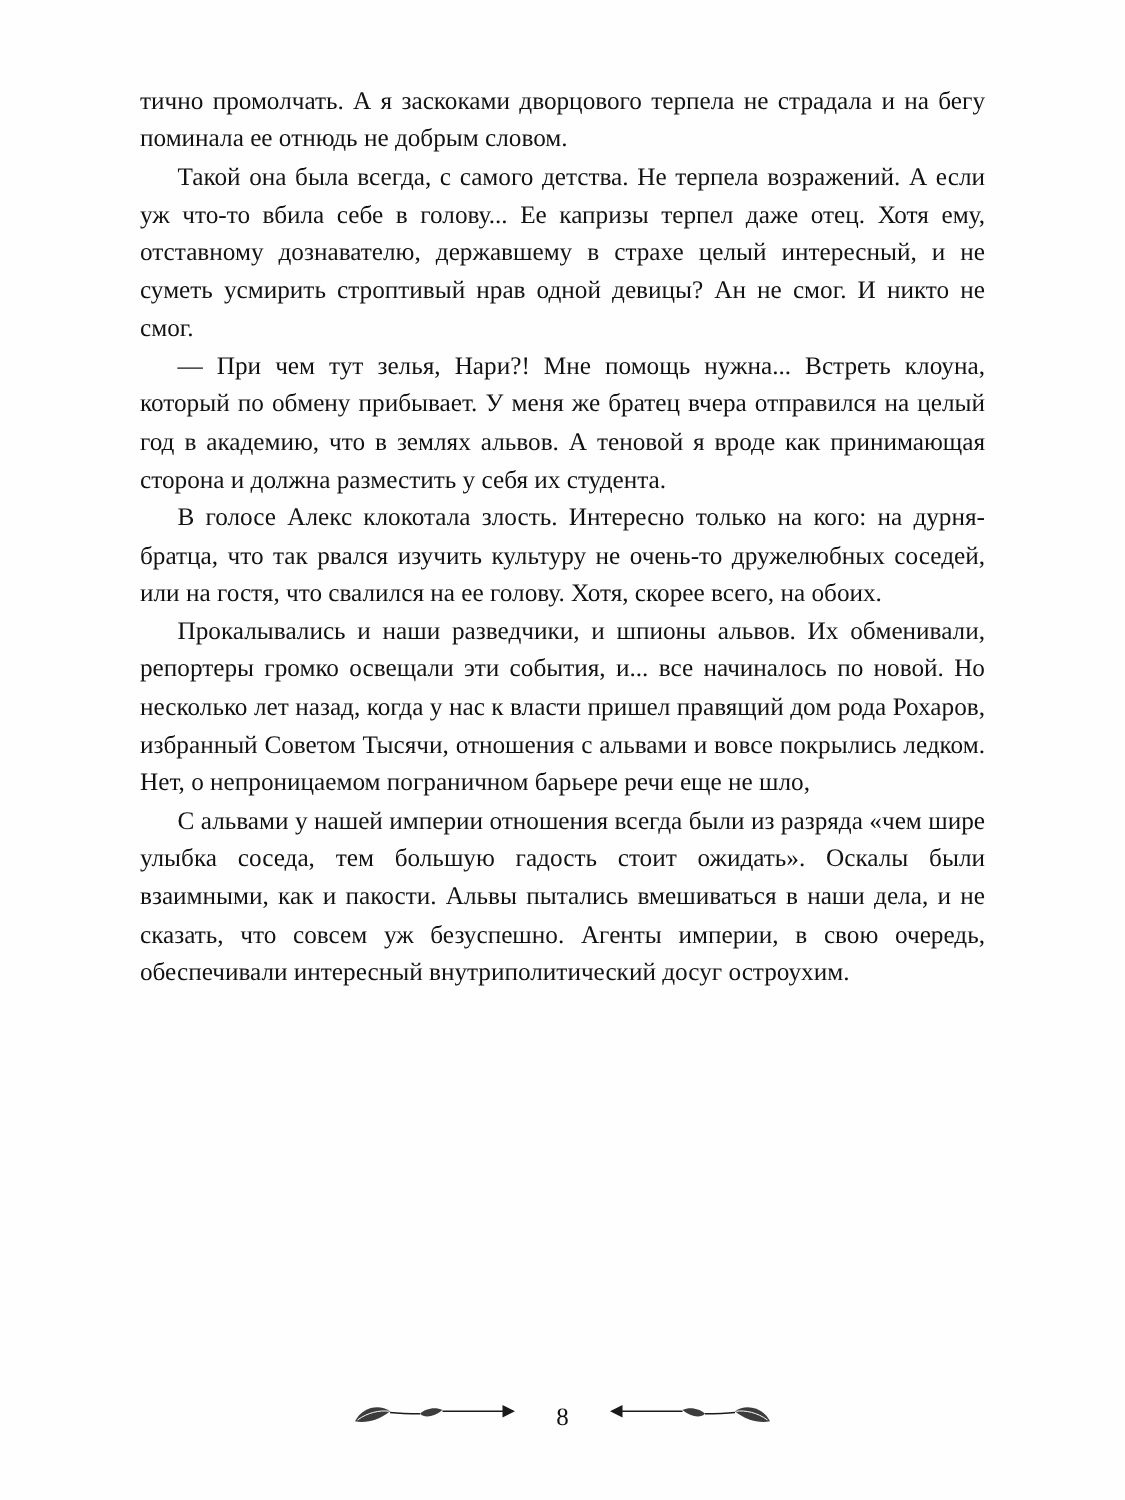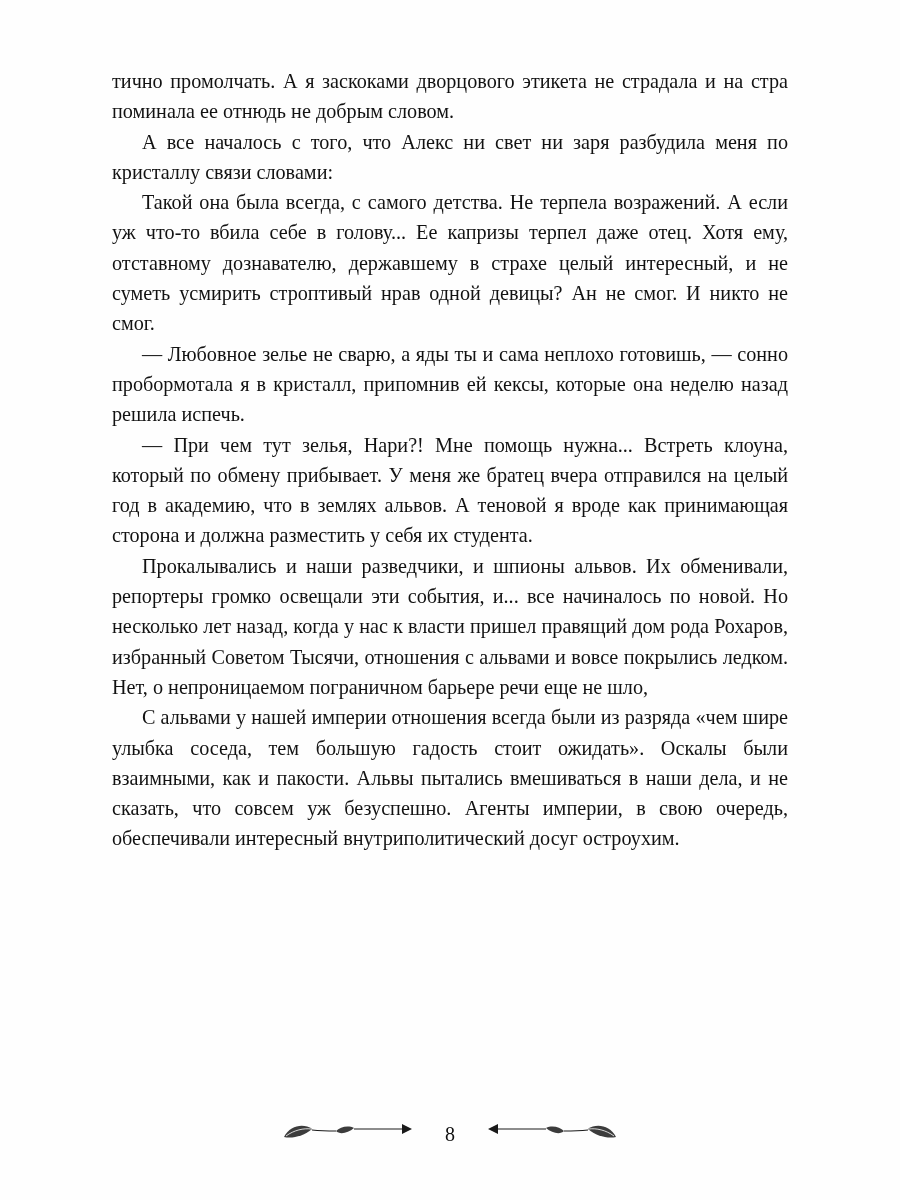--- a/index.html
+++ b/index.html
@@ -72,7 +72,7 @@
 <div class="page">
 
   <div class="text-block">
-    <p class="para no-indent">тично промолчать. А я заскоками дворцового этикета не стра­дала и на стра поминала ее отнюдь не добрым словом.</p>
+    <p class="para no-indent">тично промолчать. А я заскоками дворцового терпела не стра­дала и на бегу поминала ее отнюдь не добрым словом.</p>
     <p class="para indent">А все началось с того, что Алекс ни свет ни заря разбудила меня по кристаллу связи словами:</p>
     <p class="para indent">Такой она была всегда, с самого детства. Не терпела возра­жений. А если уж что-то вбила себе в голову... Ее капризы тер­пел даже отец. Хотя ему, отставному дознавателю, державшему в страхе целый интересный, и не суметь усмирить строптивый нрав одной девицы? Ан не смог. И никто не смог.</p>
     <p class="para indent">— Любовное зелье не сварю, а яды ты и сама неплохо гото­вишь, — сонно пробормотала я в кристалл, припомнив ей кек­сы, которые она неделю назад решила испечь.</p>

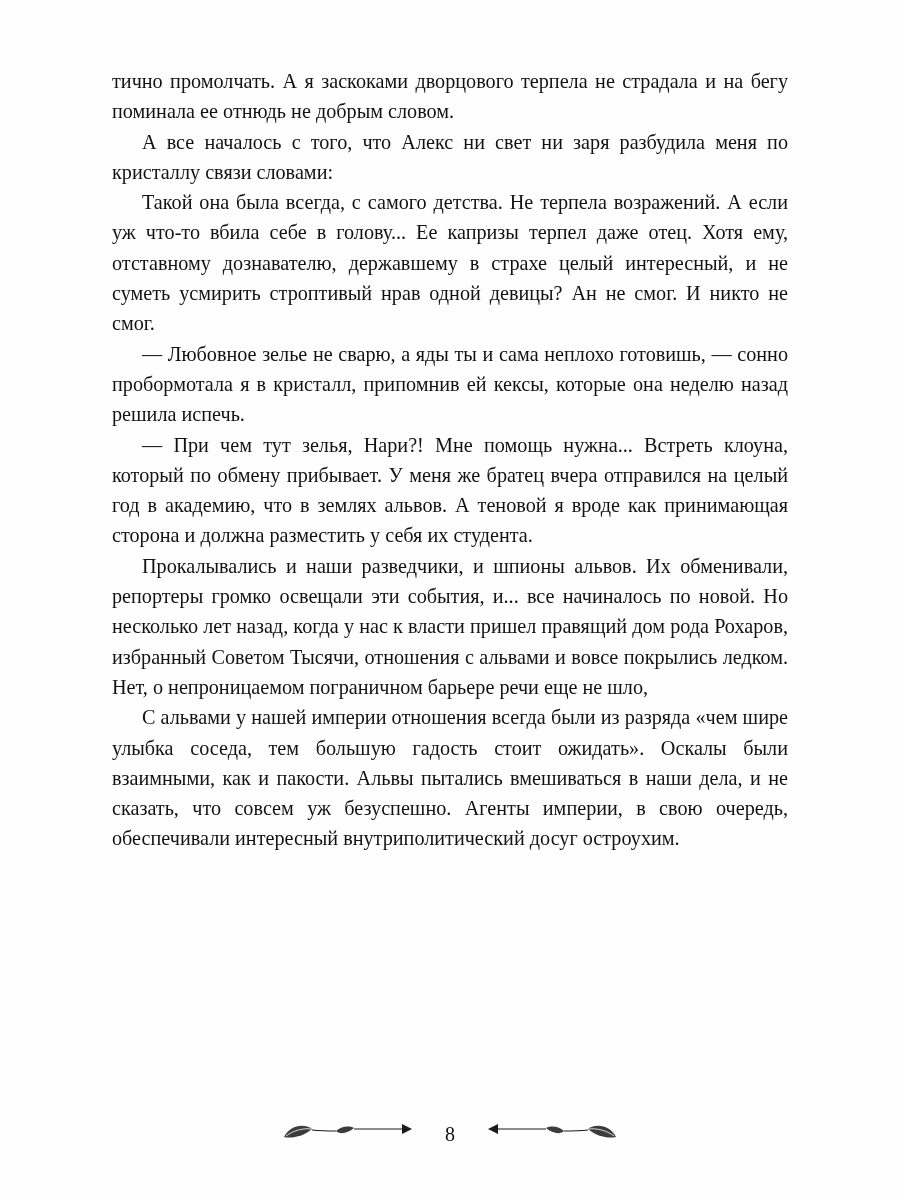--- a/index.html
+++ b/index.html
@@ -73,7 +73,6 @@
 
   <div class="text-block">
     <p class="para no-indent">тично промолчать. А я заскоками дворцового терпела не стра­дала и на бегу поминала ее отнюдь не добрым словом.</p>
-    <p class="para indent">А все началось с того, что Алекс ни свет ни заря разбудила меня по кристаллу связи словами:</p>
     <p class="para indent">Такой она была всегда, с самого детства. Не терпела возра­жений. А если уж что-то вбила себе в голову... Ее капризы тер­пел даже отец. Хотя ему, отставному дознавателю, державшему в страхе целый интересный, и не суметь усмирить строптивый нрав одной девицы? Ан не смог. И никто не смог.</p>
     <p class="para indent">— Любовное зелье не сварю, а яды ты и сама неплохо гото­вишь, — сонно пробормотала я в кристалл, припомнив ей кек­сы, которые она неделю назад решила испечь.</p>
     <p class="para indent">— При чем тут зелья, Нари?! Мне помощь нужна... Встреть клоуна, который по обмену прибывает. У меня же братец вчера отправился на целый год в академию, что в землях альвов. А те­новой я вроде как принимающая сторона и должна разместить у себя их студента.</p>

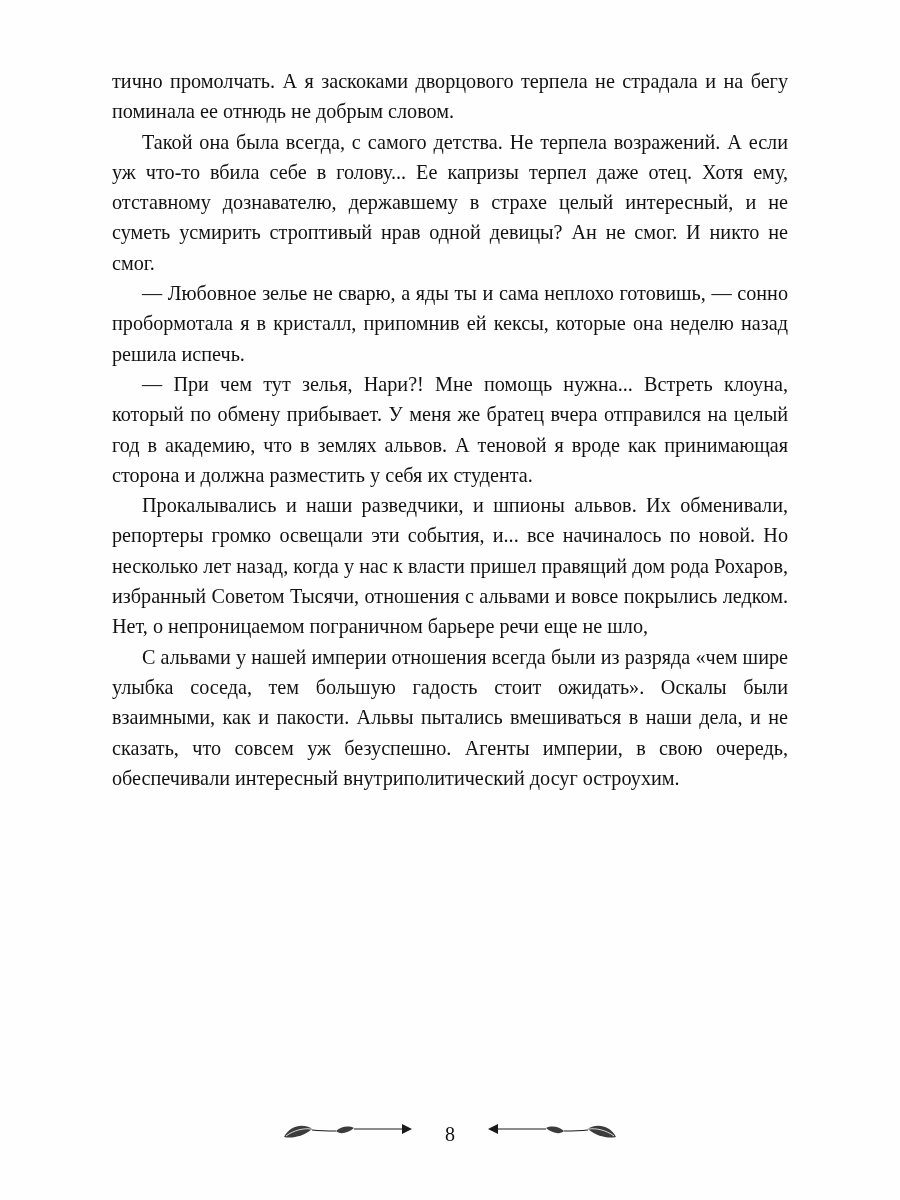--- a/index.html
+++ b/index.html
@@ -74,7 +74,6 @@
   <div class="text-block">
     <p class="para no-indent">тично промолчать. А я заскоками дворцового терпела не стра­дала и на бегу поминала ее отнюдь не добрым словом.</p>
     <p class="para indent">Такой она была всегда, с самого детства. Не терпела возра­жений. А если уж что-то вбила себе в голову... Ее капризы тер­пел даже отец. Хотя ему, отставному дознавателю, державшему в страхе целый интересный, и не суметь усмирить строптивый нрав одной девицы? Ан не смог. И никто не смог.</p>
-    <p class="para indent">— Любовное зелье не сварю, а яды ты и сама неплохо гото­вишь, — сонно пробормотала я в кристалл, припомнив ей кек­сы, которые она неделю назад решила испечь.</p>
     <p class="para indent">— При чем тут зелья, Нари?! Мне помощь нужна... Встреть клоуна, который по обмену прибывает. У меня же братец вчера отправился на целый год в академию, что в землях альвов. А те­новой я вроде как принимающая сторона и должна разместить у себя их студента.</p>
     <p class="para indent">Прокалывались и наши разведчики, и шпионы альвов. Их обменивали, репортеры громко освещали эти события, и... все начиналось по новой. Но несколько лет назад, когда у нас к власти пришел правящий дом рода Рохаров, избранный Со­ветом Тысячи, отношения с альвами и вовсе покрылись ледком. Нет, о непроницаемом пограничном барьере речи еще не шло,</p>
     <p class="para indent">С альвами у нашей империи отношения всегда были из разряда «чем шире улыбка соседа, тем большую гадость стоит ожидать». Оскалы были взаимными, как и пакости. Альвы пы­тались вмешиваться в наши дела, и не сказать, что совсем уж безуспешно. Агенты империи, в свою очередь, обеспечивали интересный внутриполитический досуг остроухим.</p>

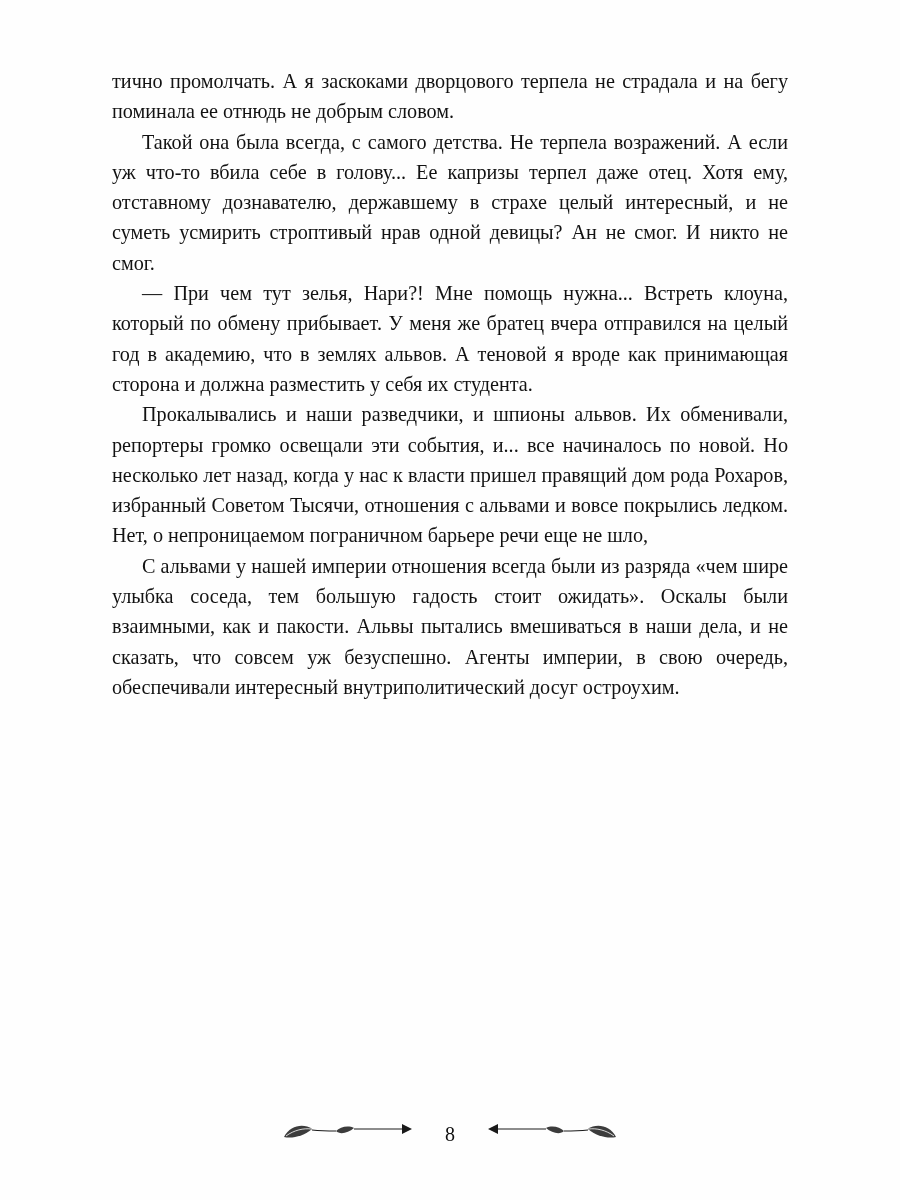--- a/index.html
+++ b/index.html
@@ -75,6 +75,7 @@
     <p class="para no-indent">тично промолчать. А я заскоками дворцового терпела не стра­дала и на бегу поминала ее отнюдь не добрым словом.</p>
     <p class="para indent">Такой она была всегда, с самого детства. Не терпела возра­жений. А если уж что-то вбила себе в голову... Ее капризы тер­пел даже отец. Хотя ему, отставному дознавателю, державшему в страхе целый интересный, и не суметь усмирить строптивый нрав одной девицы? Ан не смог. И никто не смог.</p>
     <p class="para indent">— При чем тут зелья, Нари?! Мне помощь нужна... Встреть клоуна, который по обмену прибывает. У меня же братец вчера отправился на целый год в академию, что в землях альвов. А те­новой я вроде как принимающая сторона и должна разместить у себя их студента.</p>
+    <p class="para indent">В голосе Алекс клокотала злость. Интересно только на кого: на дурня-братца, что так рвался изучить культуру не очень-то дружелюбных соседей, или на гостя, что свалился на ее голову. Хотя, скорее всего, на обоих.</p>
     <p class="para indent">Прокалывались и наши разведчики, и шпионы альвов. Их обменивали, репортеры громко освещали эти события, и... все начиналось по новой. Но несколько лет назад, когда у нас к власти пришел правящий дом рода Рохаров, избранный Со­ветом Тысячи, отношения с альвами и вовсе покрылись ледком. Нет, о непроницаемом пограничном барьере речи еще не шло,</p>
     <p class="para indent">С альвами у нашей империи отношения всегда были из разряда «чем шире улыбка соседа, тем большую гадость стоит ожидать». Оскалы были взаимными, как и пакости. Альвы пы­тались вмешиваться в наши дела, и не сказать, что совсем уж безуспешно. Агенты империи, в свою очередь, обеспечивали интересный внутриполитический досуг остроухим.</p>
   </div>

